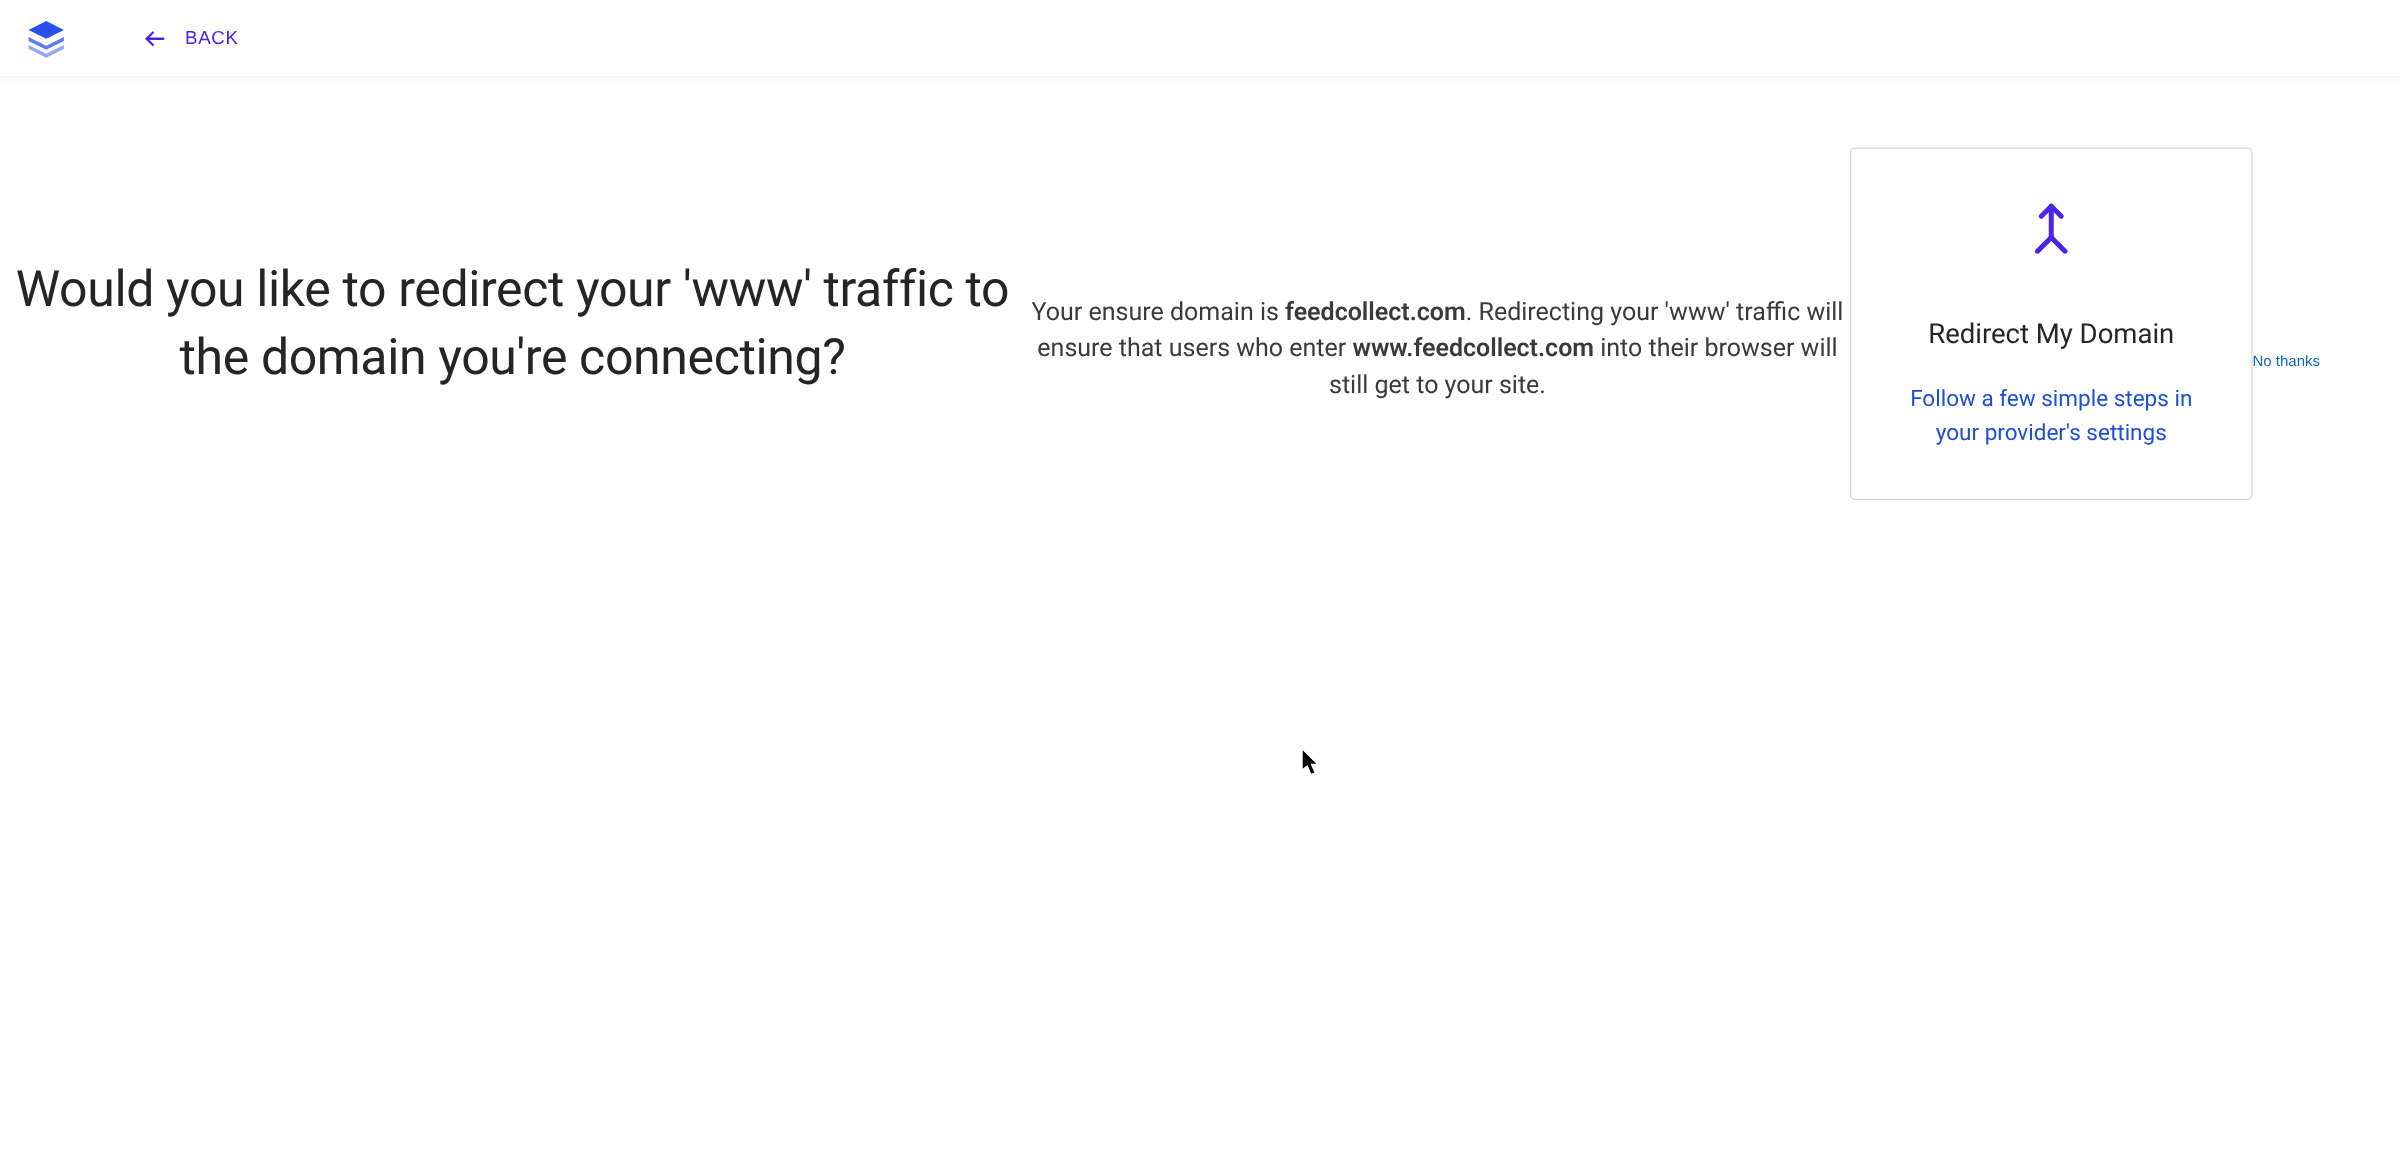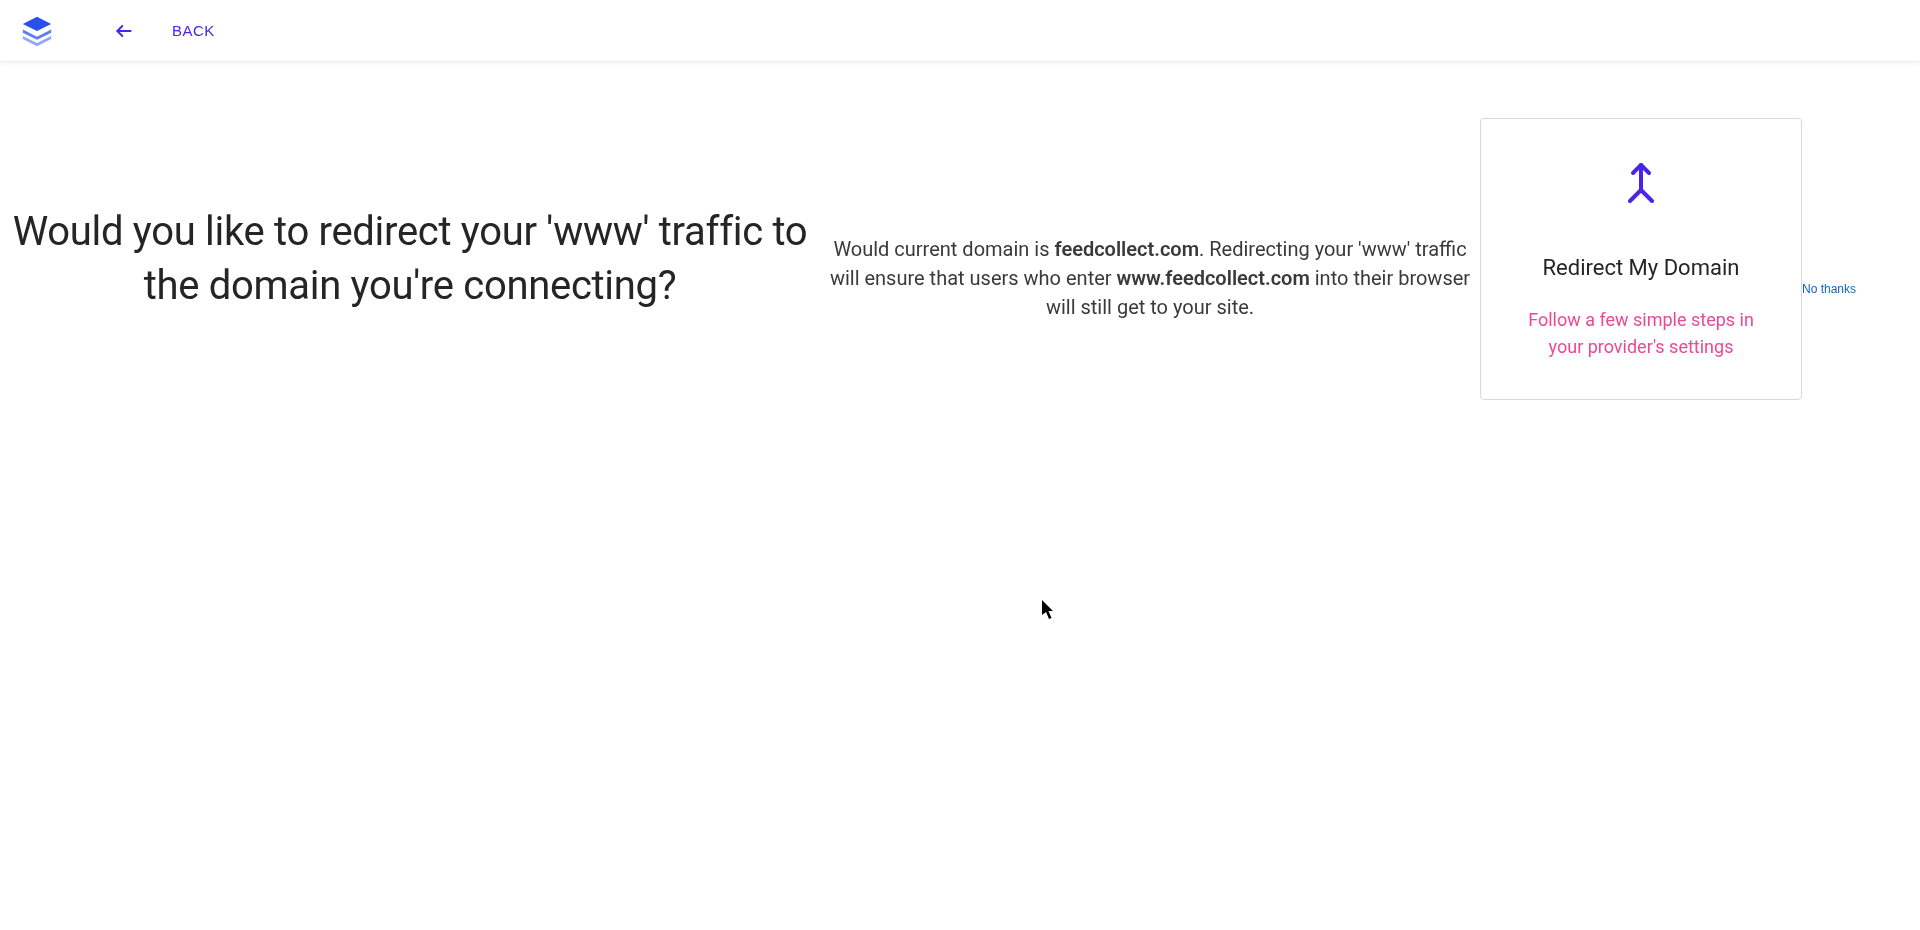--- a/index.html
+++ b/index.html
@@ -60,7 +60,6 @@
       font-size: 15px;
       font-weight: 500;
       letter-spacing: 0.5px;
-      margin-left: 24px;
     }
     
     .main-content {

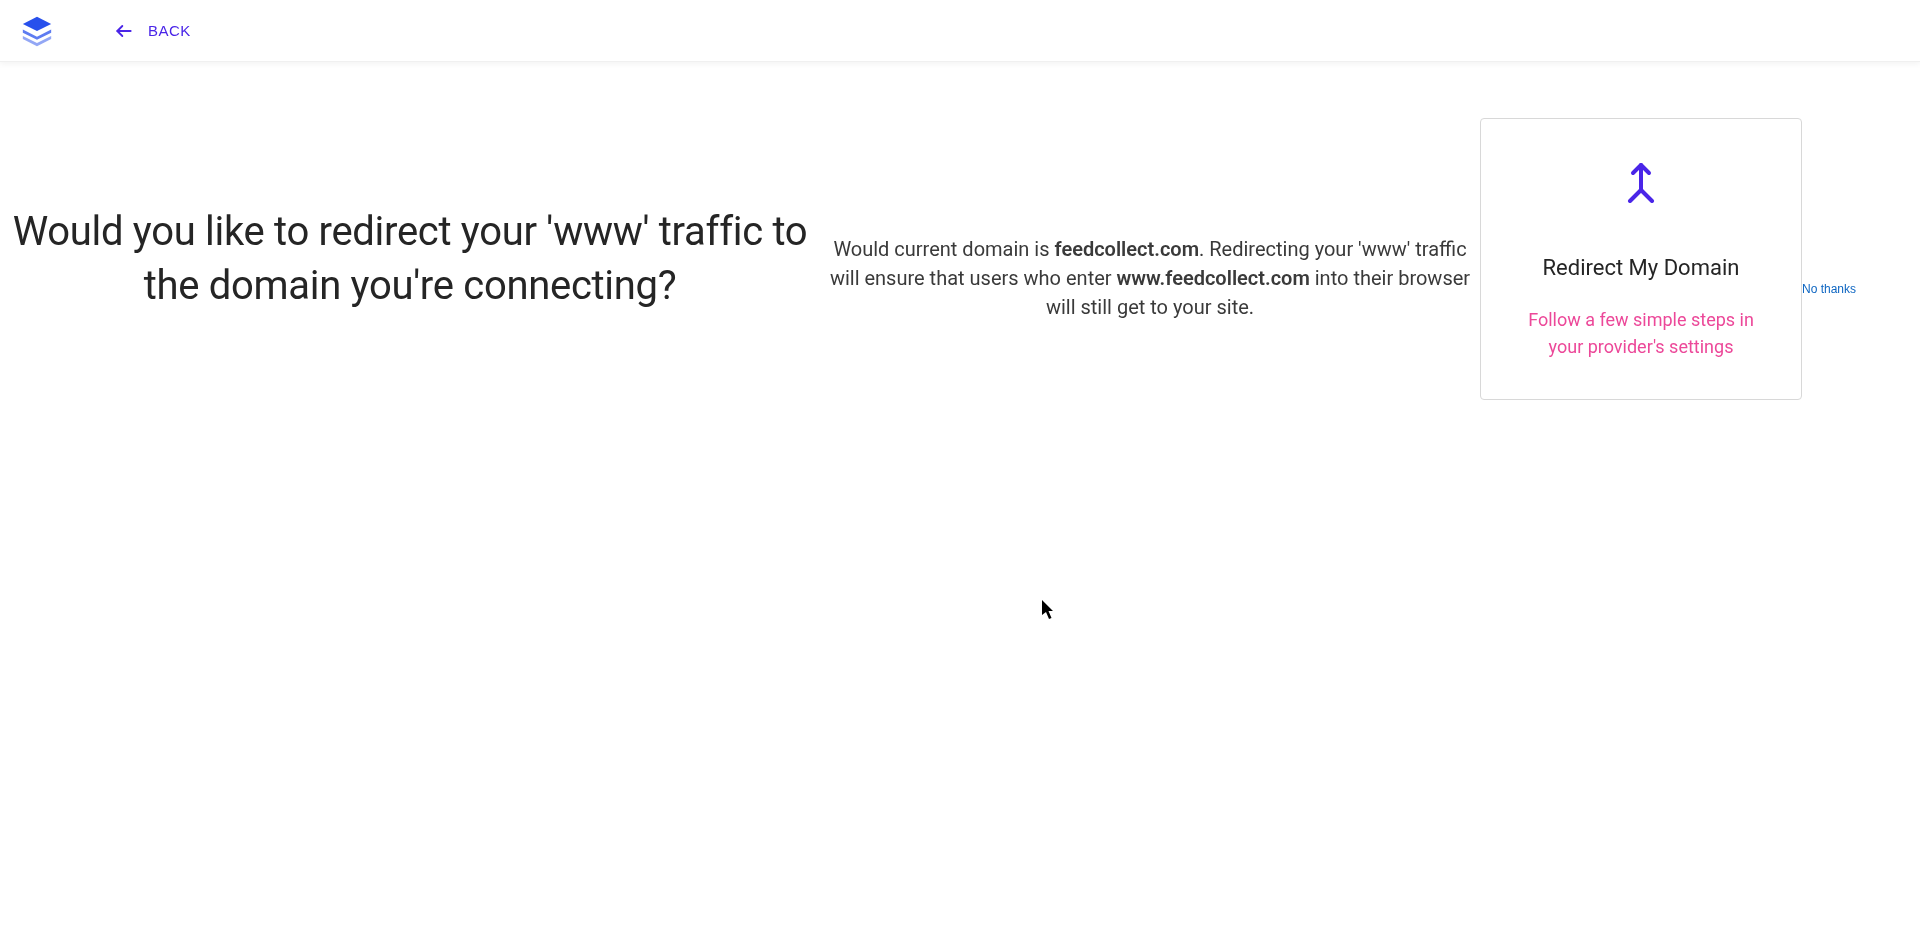--- a/index.html
+++ b/index.html
@@ -171,7 +171,7 @@
   <h1 class="title">Would you like to redirect your 'www' traffic to the domain you're connecting?</h1>
 
   <p class="description">
-    <span>Would current domain is </span><span class="bold">feedcollect.com</span><span>. Redirecting your 'www' traffic will ensure that users who enter </span><span class="bold">www.feedcollect.com</span><span> into their browser will still get to your site.</span>
+    <span>Your ensure domain is </span><span class="bold">feedcollect.com</span><span>. Redirecting your 'www' traffic will ensure that users who enter </span><span class="bold">www.feedcollect.com</span><span> into their browser will still get to your site.</span>
   </p>
 
   <div class="card">

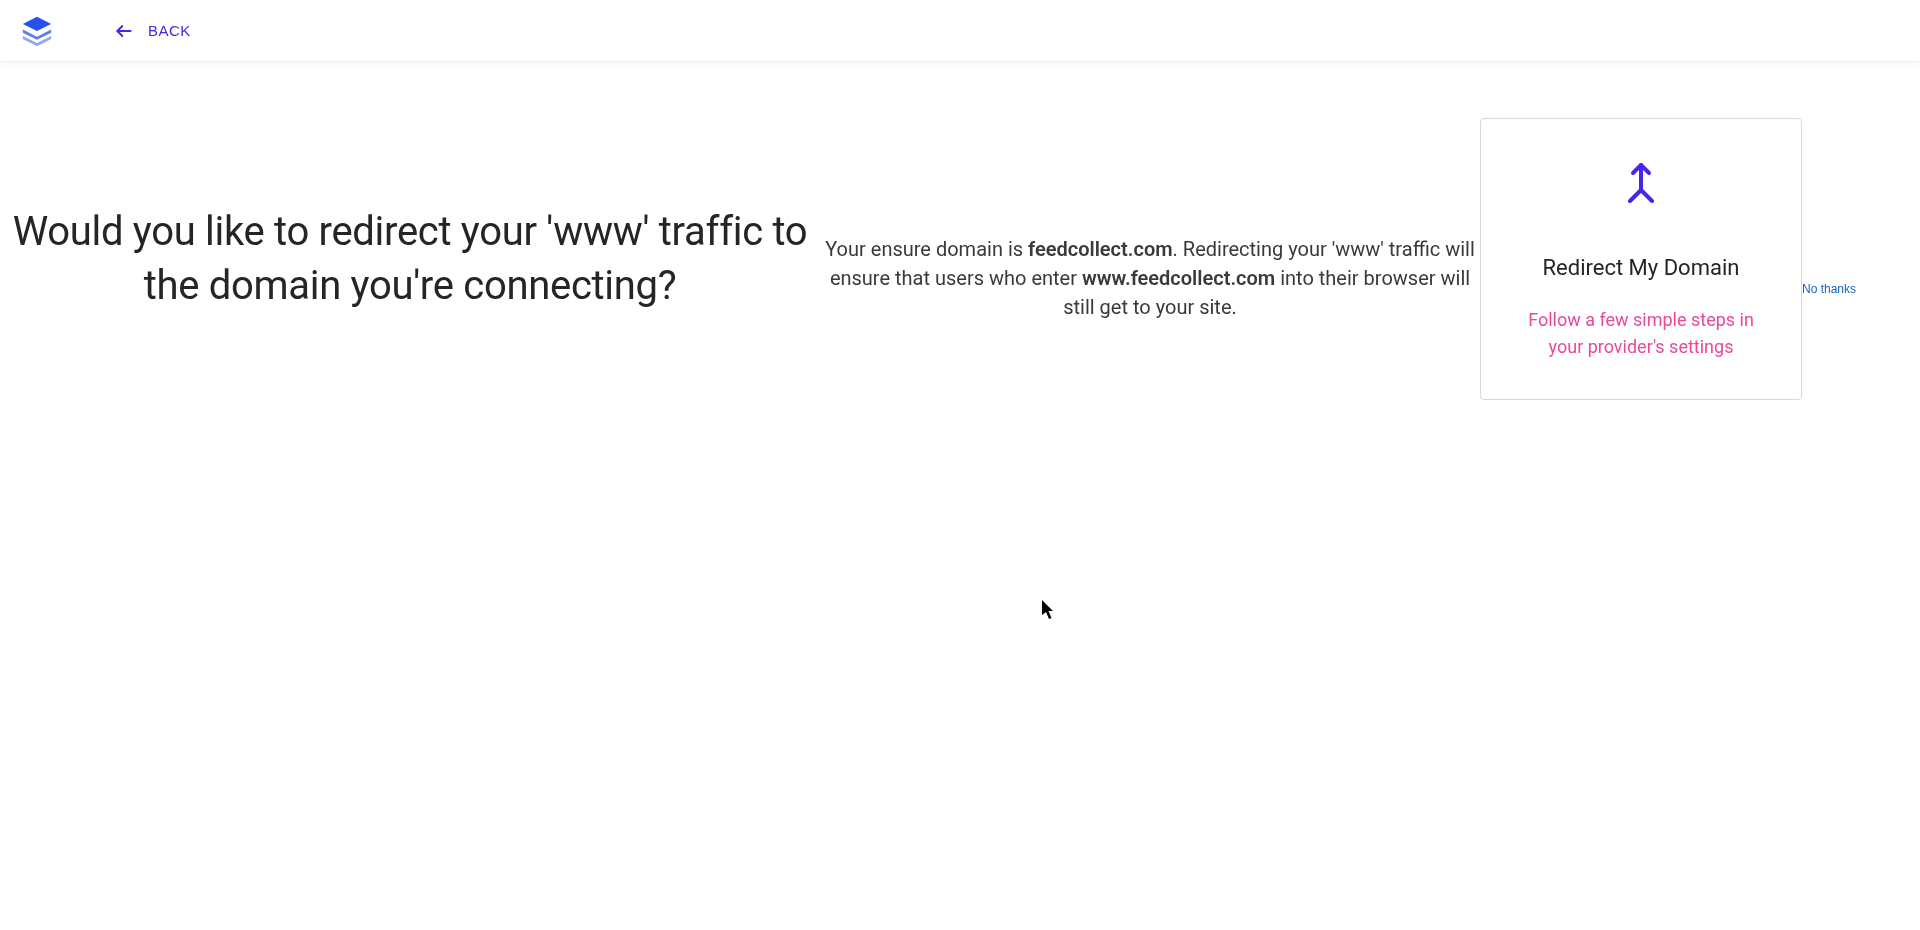--- a/index.html
+++ b/index.html
@@ -120,7 +120,7 @@
     
     .card-desc {
       font-size: 18px;
-      color: #ec4899;
+      color: #1d4ed8;
       text-align: center;
       margin-top: 26px;
       line-height: 1.5;

